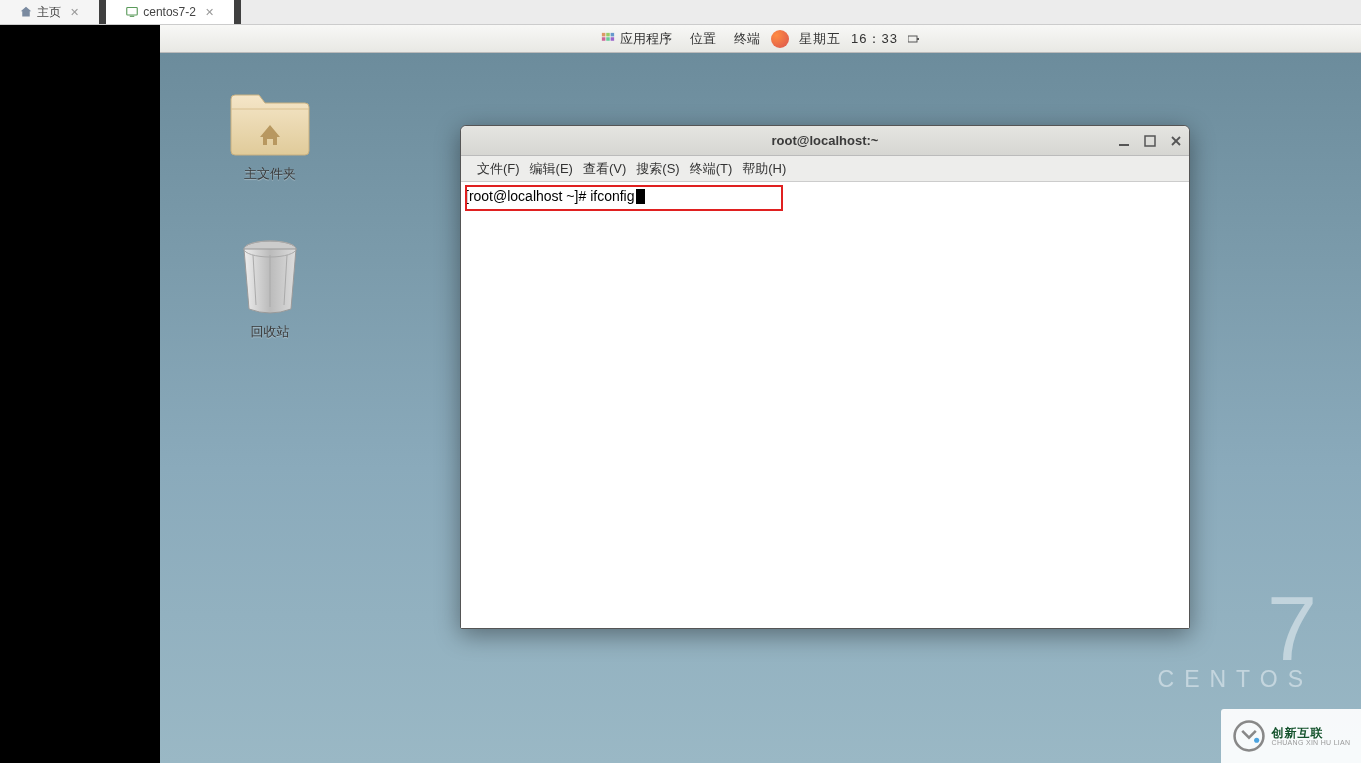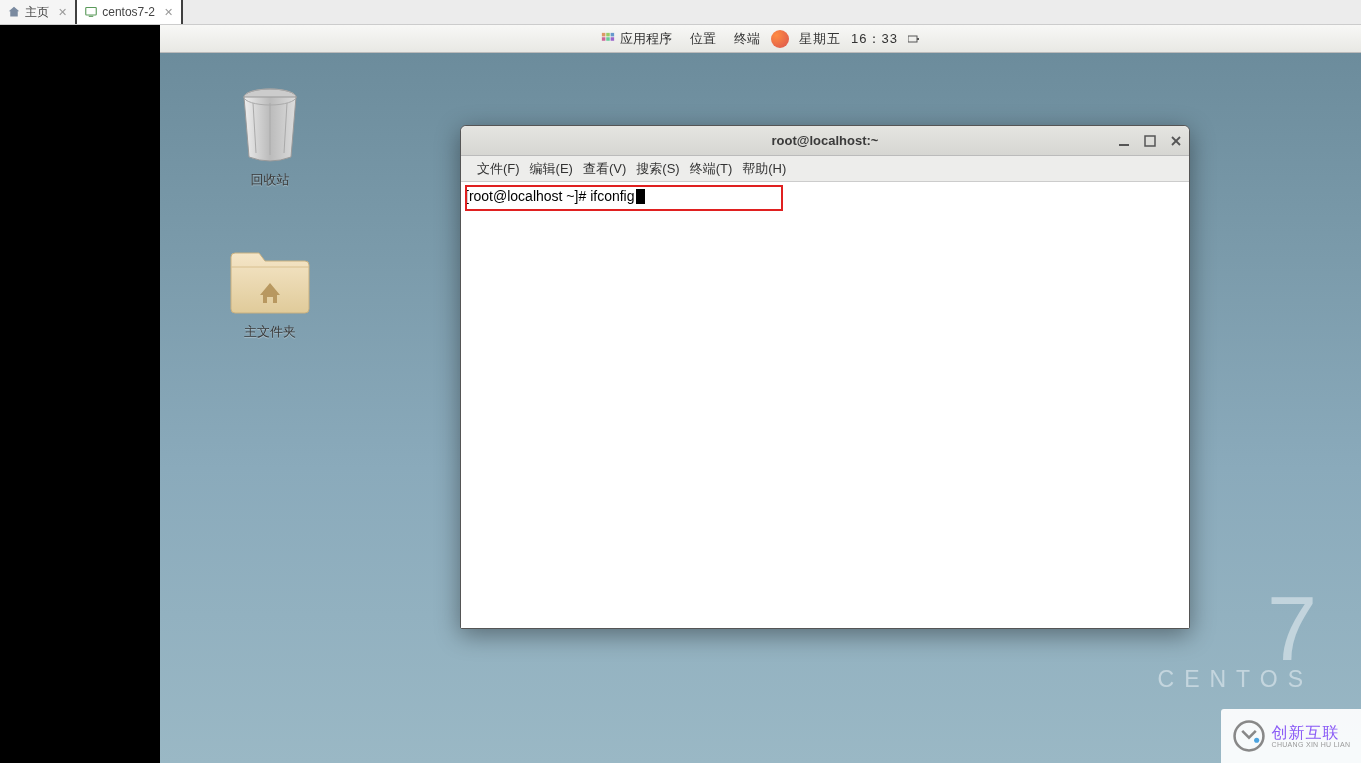--- a/index.html
+++ b/index.html
@@ -7,7 +7,7 @@
 
 
 .vmware-tabs { position: absolute; top: 0; left: 0; right: 0; height: 25px; background: #ececec; display: flex; border-bottom: 1px solid #ccc; }
-.vm-tab { display: flex; align-items: center; padding: 3px 8px; border-right: 2px solid #404040; font-size: 12px; color: #444; cursor: pointer; gap: 5px; background: #f5f5f5; }
+.vm-tab { display: flex; align-items: center; padding: 3px 20px; border-right: 7px solid #404040; font-size: 12px; color: #444; cursor: pointer; gap: 5px; background: #f5f5f5; }
 .vm-tab.active { background: #fff; }
 .vm-tab .close { color: #999; font-size: 11px; margin-left: 4px; }
 .home-icon { width: 12px; height: 12px; }

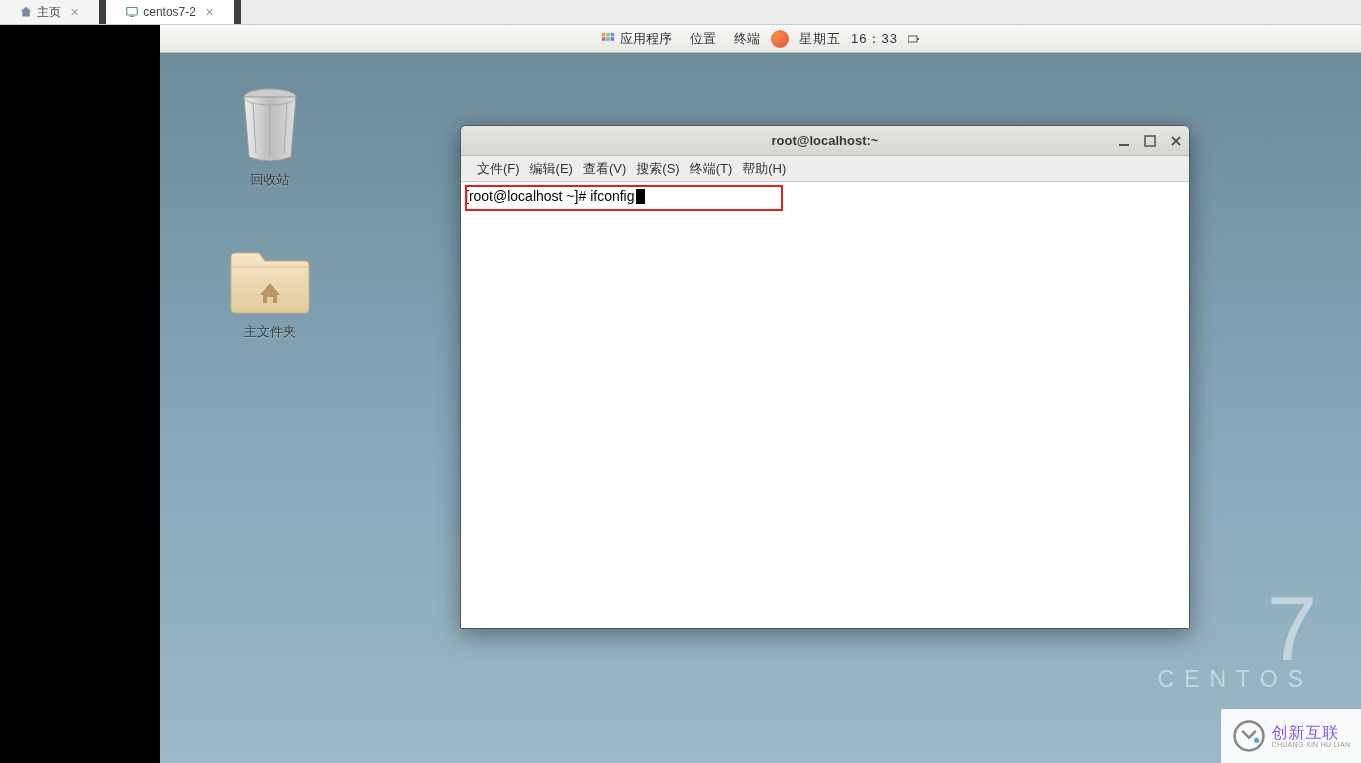--- a/index.html
+++ b/index.html
@@ -109,6 +109,20 @@
 
   <div class="desktop-icons">
     <div class="desktop-icon">
+      <svg class="folder-img" viewBox="0 0 86 74">
+        <defs>
+            <linearGradient id="fg" x1="0" y1="0" x2="0" y2="1">
+              <stop offset="0" stop-color="#f5e6c8"></stop>
+              <stop offset="1" stop-color="#e0cb9a"></stop>
+            </linearGradient>
+          </defs>
+        <path d="M4 14 L4 66 Q4 70 8 70 L78 70 Q82 70 82 66 L82 22 Q82 18 78 18 L38 18 L32 10 L8 10 Q4 10 4 14 Z" fill="url(#fg)" stroke="#c8b080"></path>
+        <path d="M4 24 L82 24" stroke="#d8c090"></path>
+        <path d="M33 52 L43 40 L53 52 L50 52 L50 60 L46 60 L46 54 L40 54 L40 60 L36 60 L36 52 Z" fill="#b89860"></path>
+      </svg>
+      <span class="label">主文件夹</span>
+    </div>
+    <div class="desktop-icon">
       <svg class="trash-img" viewBox="0 0 70 80">
         <defs>
             <linearGradient id="tg" x1="0" x2="1">
@@ -125,20 +139,6 @@
         <line x1="52" y1="18" x2="49" y2="68" stroke="#aaa"></line>
       </svg>
       <span class="label">回收站</span>
-    </div>
-    <div class="desktop-icon">
-      <svg class="folder-img" viewBox="0 0 86 74">
-        <defs>
-            <linearGradient id="fg" x1="0" y1="0" x2="0" y2="1">
-              <stop offset="0" stop-color="#f5e6c8"></stop>
-              <stop offset="1" stop-color="#e0cb9a"></stop>
-            </linearGradient>
-          </defs>
-        <path d="M4 14 L4 66 Q4 70 8 70 L78 70 Q82 70 82 66 L82 22 Q82 18 78 18 L38 18 L32 10 L8 10 Q4 10 4 14 Z" fill="url(#fg)" stroke="#c8b080"></path>
-        <path d="M4 24 L82 24" stroke="#d8c090"></path>
-        <path d="M33 52 L43 40 L53 52 L50 52 L50 60 L46 60 L46 54 L40 54 L40 60 L36 60 L36 52 Z" fill="#b89860"></path>
-      </svg>
-      <span class="label">主文件夹</span>
     </div>
   </div>
 

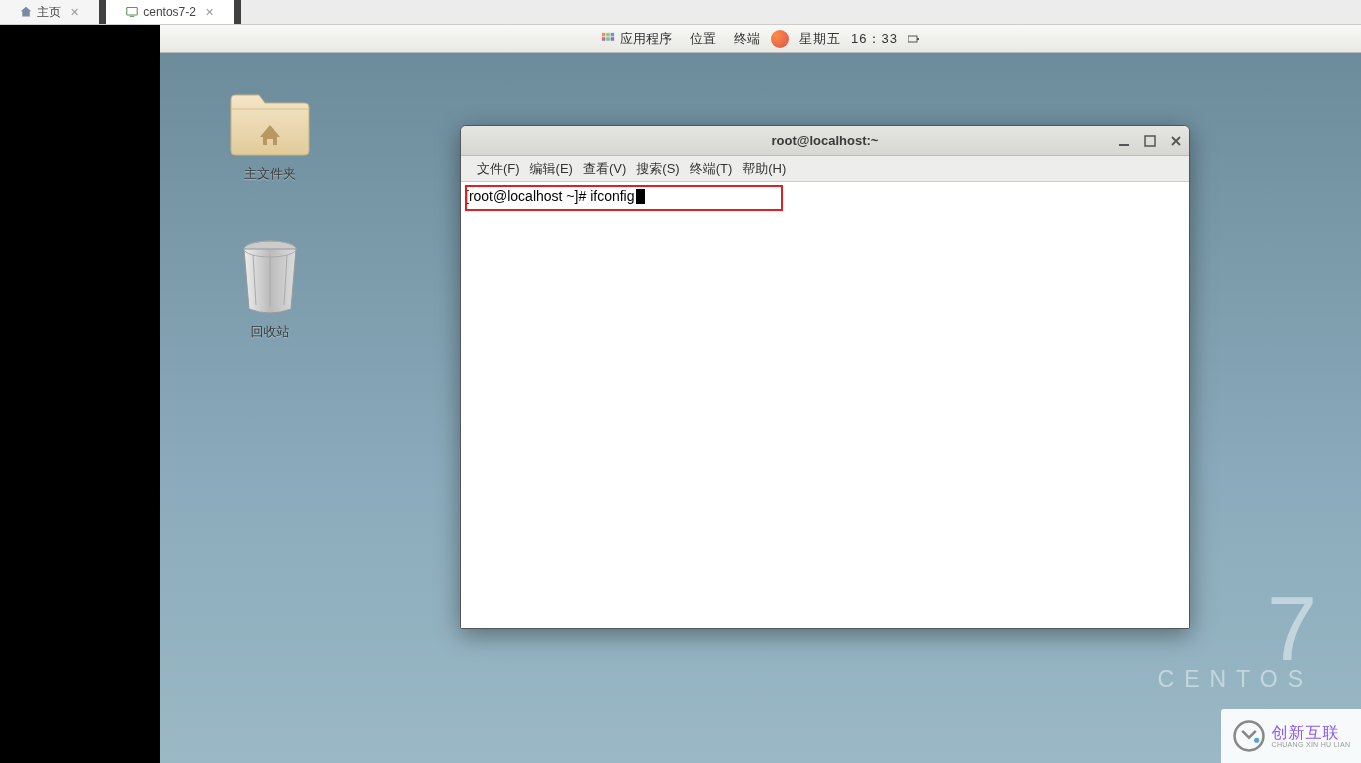--- a/index.html
+++ b/index.html
@@ -54,7 +54,7 @@
 .watermark { position: absolute; right: 0; bottom: 0; width: 140px; height: 54px; background: rgba(255,255,255,0.92); display: flex; align-items: center; justify-content: center; gap: 6px; border-radius: 3px 0 0 0; }
 .watermark-logo { width: 34px; height: 34px; }
 .watermark-text { display: flex; flex-direction: column; line-height: 1; }
-.watermark-cn { font-size: 16px; font-weight: 400; color: #8b5cf6; letter-spacing: 1px;}
+.watermark-cn { font-size: 12px; font-weight: 700; color: #14532d; letter-spacing: 1px;}
 .watermark-en { font-size: 7px; color: #999; letter-spacing: 0.3px; }
 </style>
 </head>

